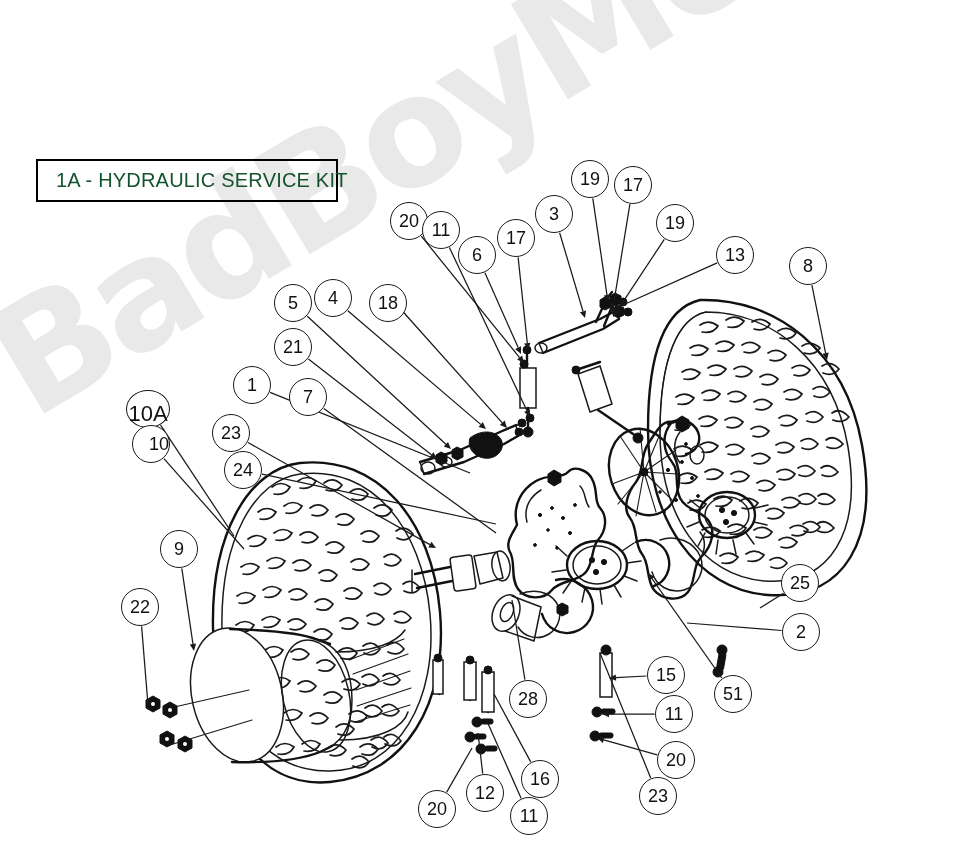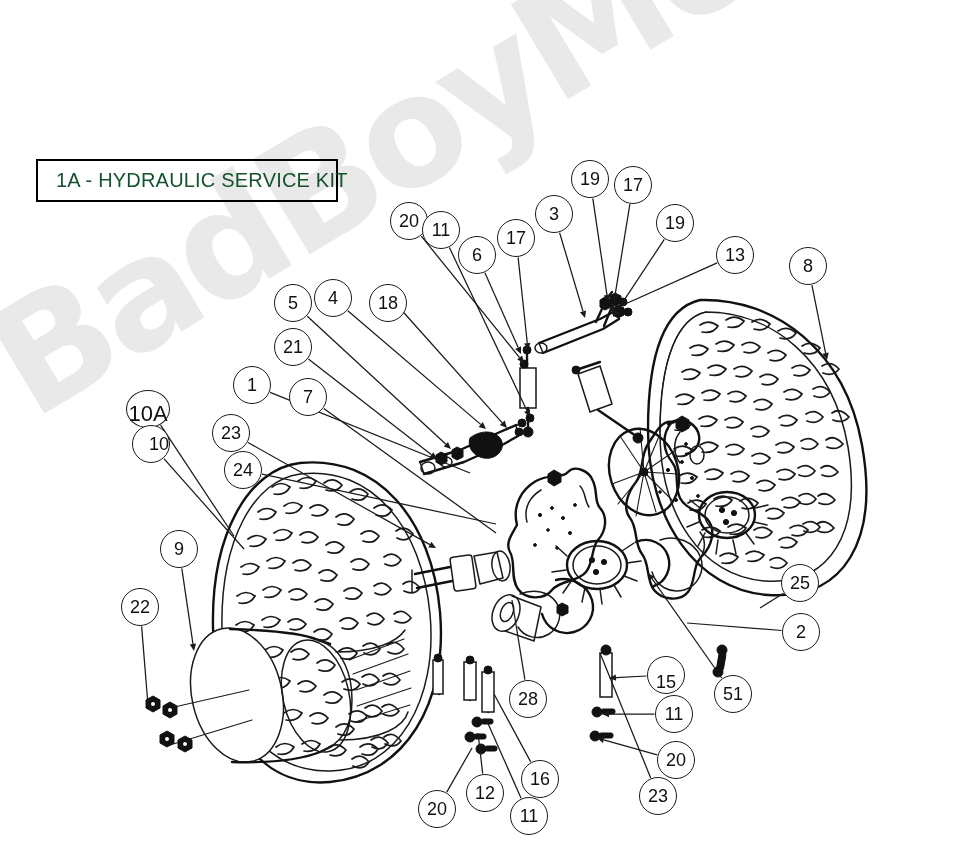--- a/index.html
+++ b/index.html
@@ -592,7 +592,7 @@
       <div class="cal" style="left: 714px; top: 675px;">
         <span>51</span>
       </div>
-      <div class="cal" style="left: 647px; top: 656px; align-items: flex-end;">
+      <div class="cal" style="left: 647px; top: 656px;">
         <span>15</span>
       </div>
       <div class="cal" style="left: 655px; top: 695px;">

